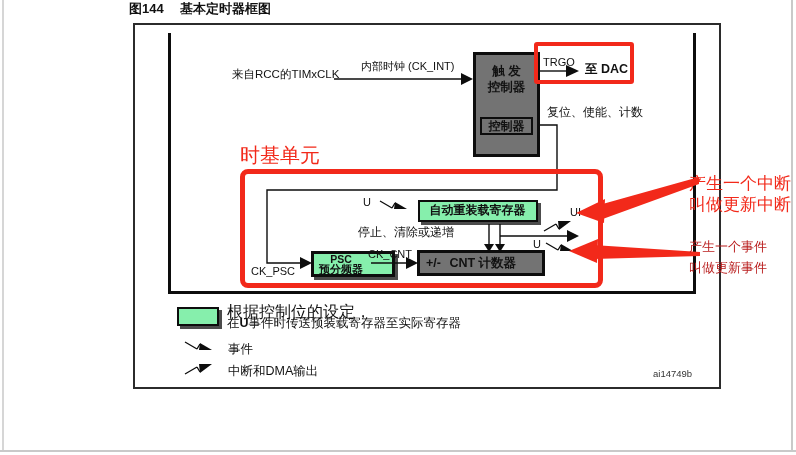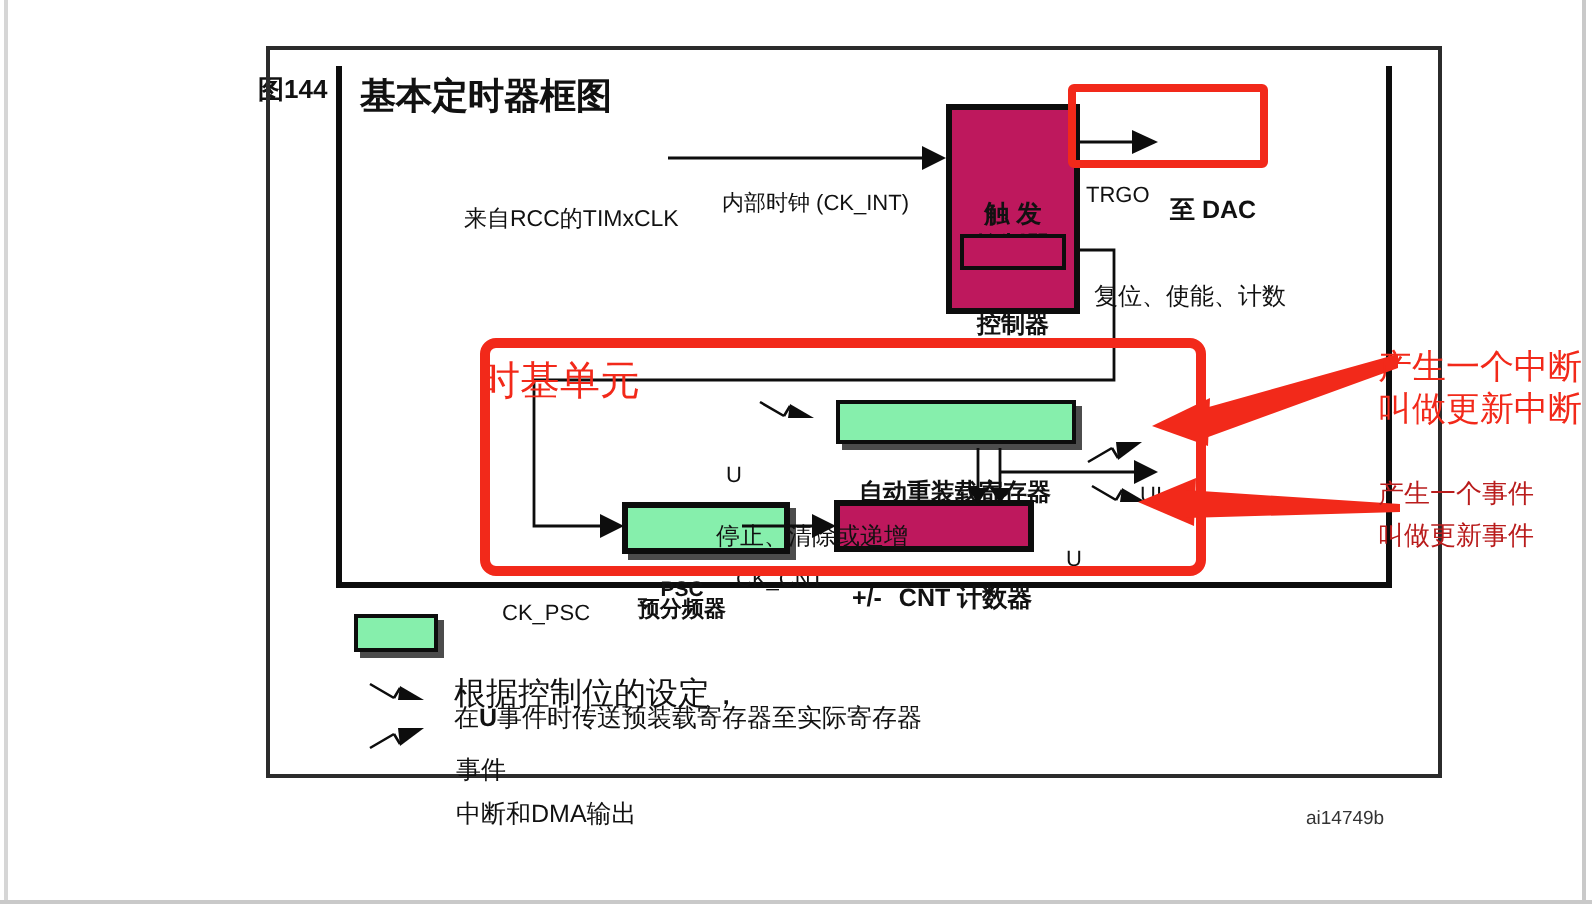--- a/index.html
+++ b/index.html
@@ -7,7 +7,7 @@
        font-family:"Liberation Sans","DejaVu Sans",sans-serif;color:#111;}
   .stage{position:relative;width:796px;height:455px;background:#fff;}
   .abs{position:absolute;}
-  .lbl{position:absolute;white-space:nowrap;line-height:1.15;margin-top:36px;}
+  .lbl{position:absolute;white-space:nowrap;line-height:1.15;}
   .box{position:absolute;box-sizing:border-box;background:#be185d;}
   .graybox{background:#86efac;box-shadow:3px 3px 0 #4c4c4c;}
   .cjk{font-weight:700;}

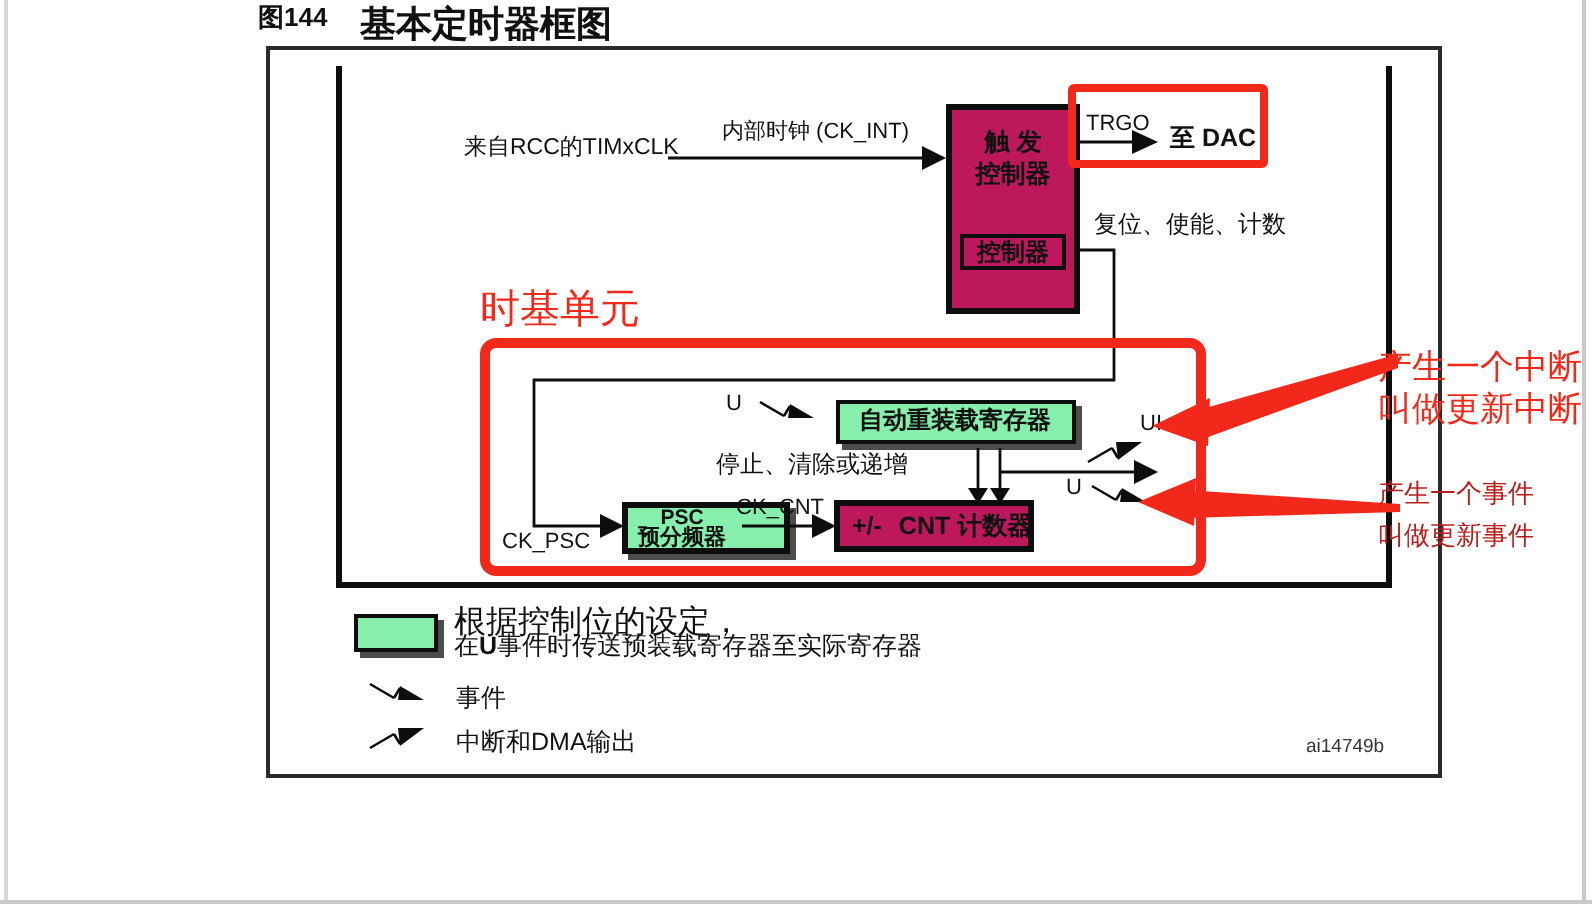--- a/index.html
+++ b/index.html
@@ -24,7 +24,7 @@
   <div class="abs" style="left:0;top:450px;width:796px;height:2px;background:#c9c9c9;"></div>
 
   <div class="lbl" style="left:129px;top:2px;font-size:13px;font-weight:700;">图144</div>
-  <div class="lbl" style="left:180px;top:2px;font-size:18px;font-weight:700;">基本定时器框图</div>
+  <div class="lbl" style="left:180px;top:2px;font-size:13px;font-weight:700;">基本定时器框图</div>
 
   <div class="box" style="left:133px;top:23px;width:588px;height:366px;border:2px solid #2b2b2b;background:transparent;"></div>
 

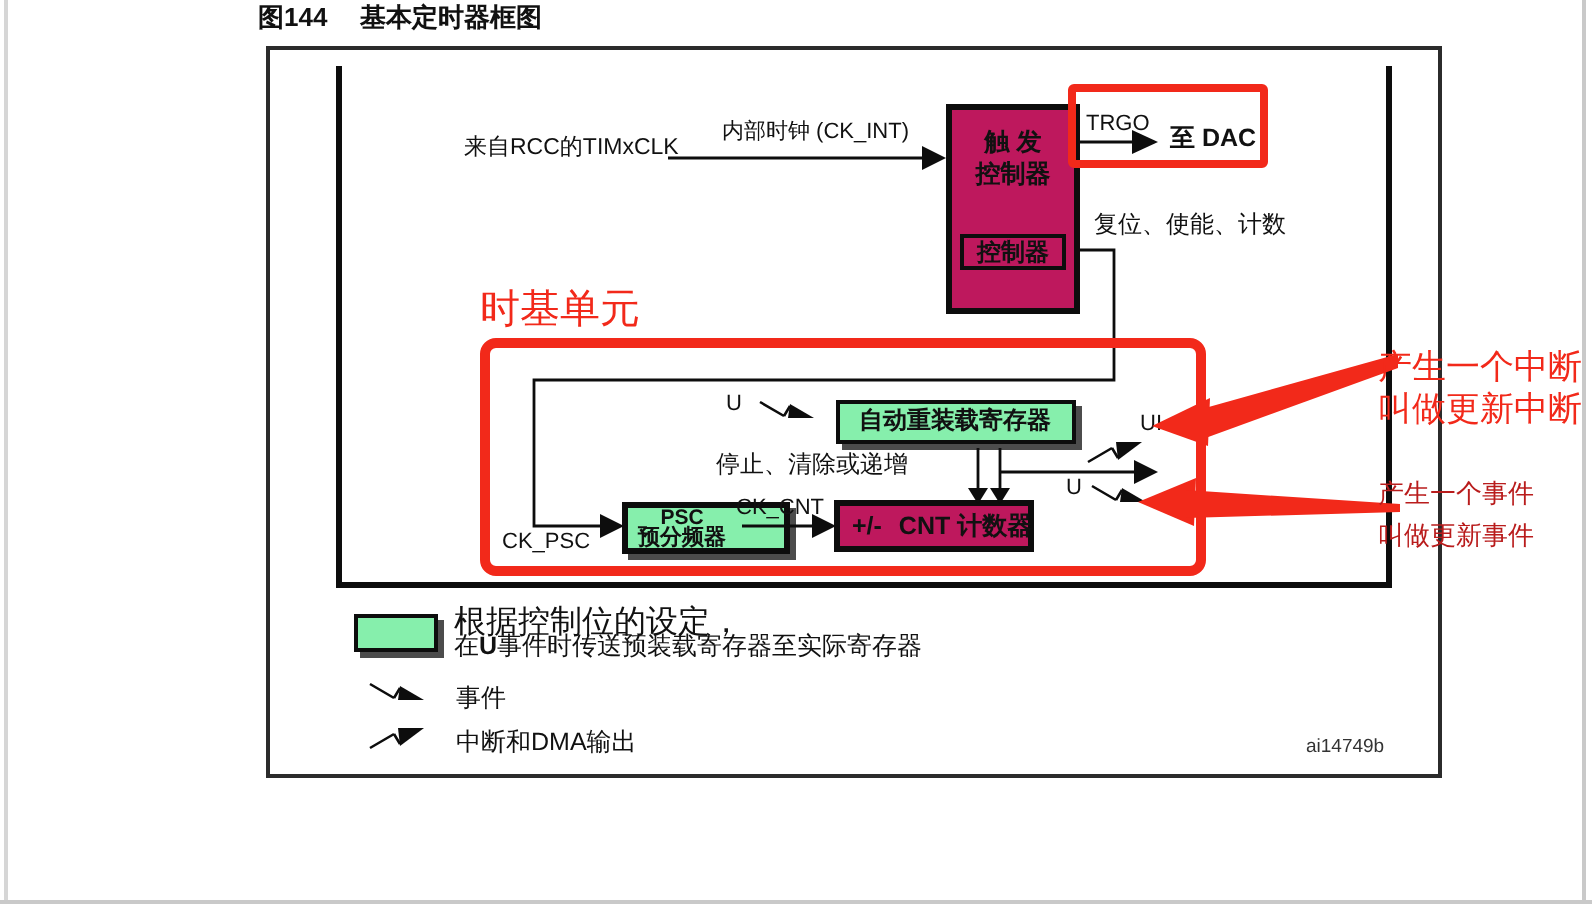--- a/index.html
+++ b/index.html
@@ -8,7 +8,7 @@
   .stage{position:relative;width:796px;height:455px;background:#fff;}
   .abs{position:absolute;}
   .lbl{position:absolute;white-space:nowrap;line-height:1.15;}
-  .box{position:absolute;box-sizing:border-box;background:#be185d;}
+  .box{position:absolute;box-sizing:border-box;background:#737373;}
   .graybox{background:#86efac;box-shadow:3px 3px 0 #4c4c4c;}
   .cjk{font-weight:700;}
   svg{display:block;}

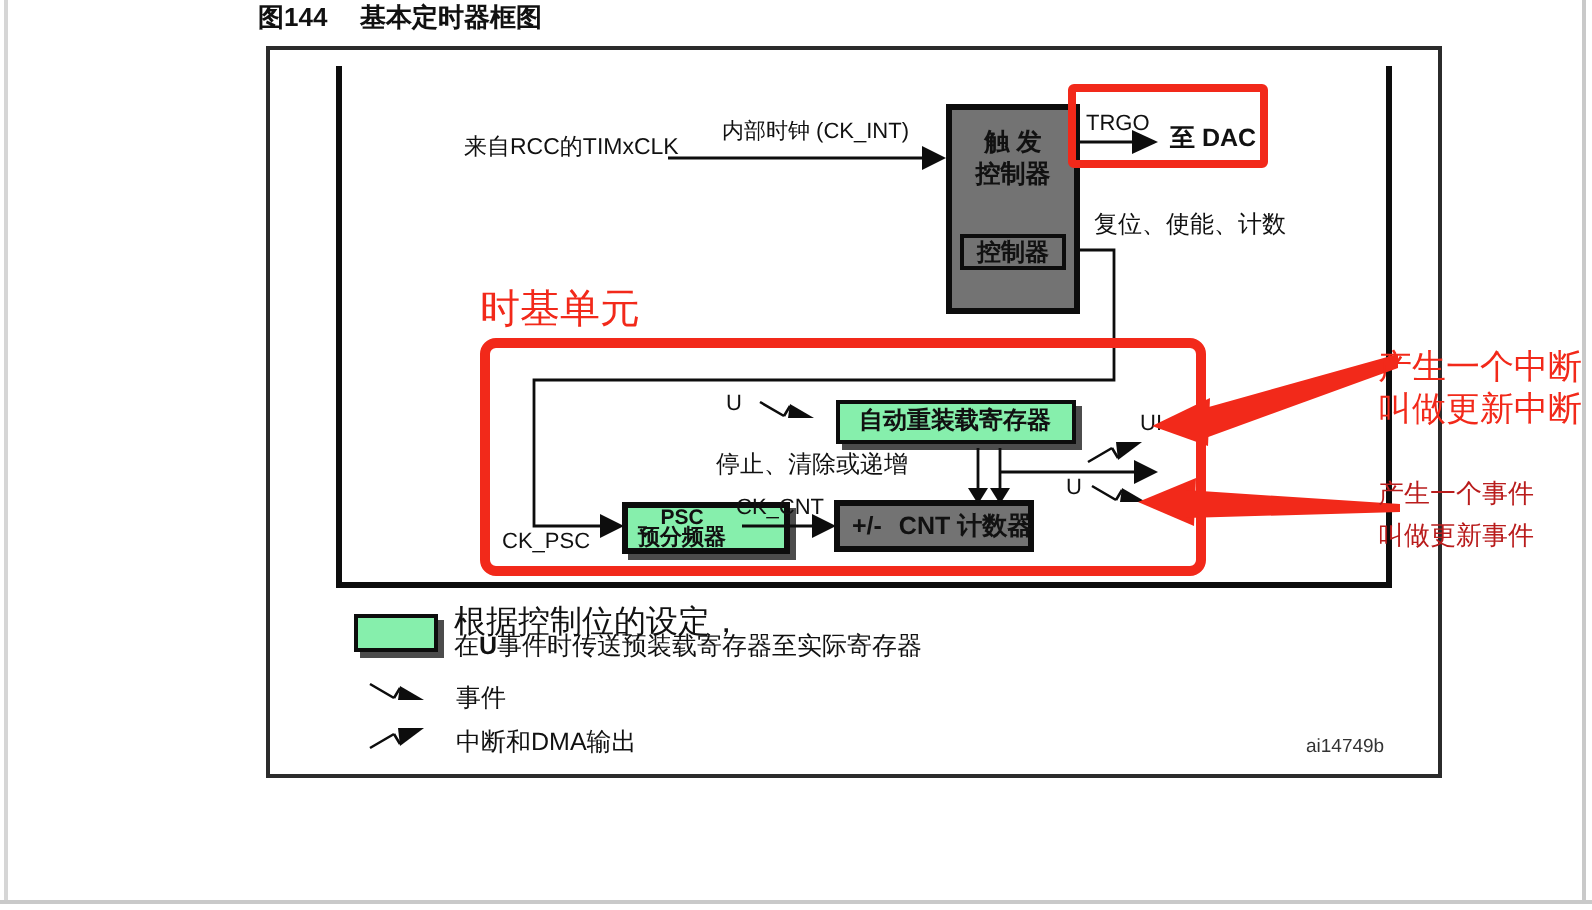--- a/index.html
+++ b/index.html
@@ -49,7 +49,7 @@
     <div class="lbl cjk" style="left:0;top:9px;width:54px;text-align:center;font-size:11px;">预分频器</div>
   </div>
 
-  <div class="box" style="left:417px;top:250px;width:100px;height:26px;border:3px solid #0d0d0d;">
+  <div class="box" style="left:417px;top:250px;width:128px;height:26px;border:3px solid #0d0d0d;">
     <div class="lbl" style="left:6px;top:3px;font-size:12.5px;">
       <span class="cjk">+/-</span>
       <span class="cjk" style="margin-left:5px;">CNT 计数器</span>

